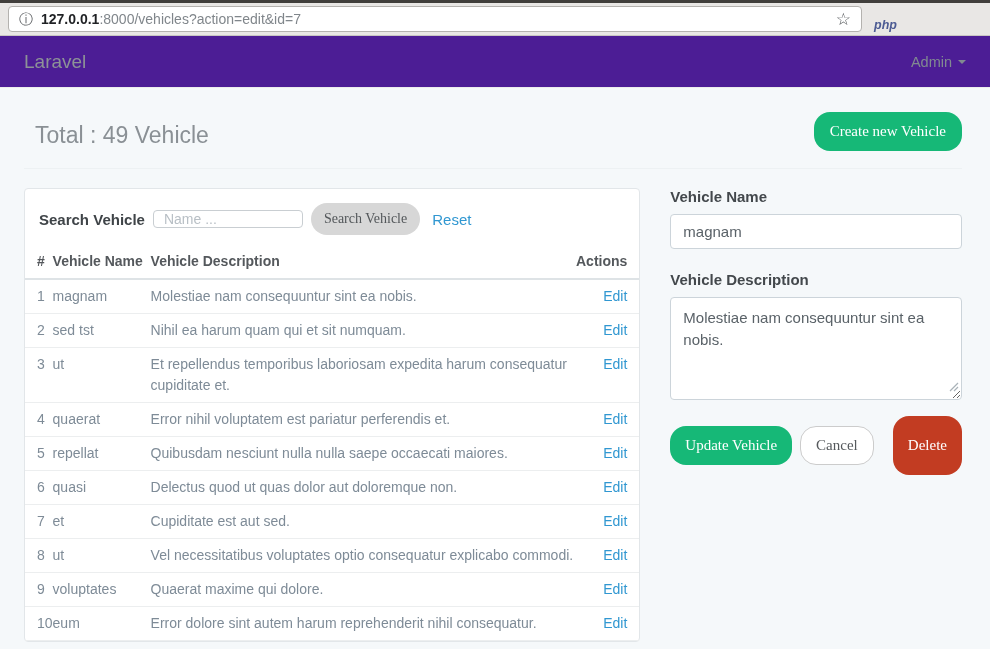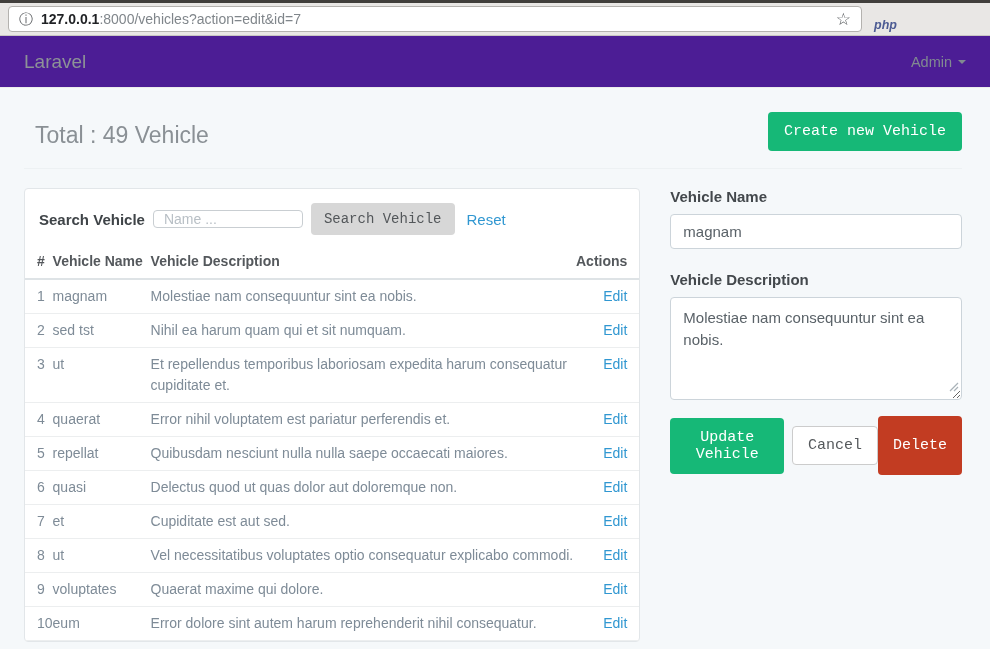--- a/index.html
+++ b/index.html
@@ -39,8 +39,8 @@
     border-bottom:1px solid #edf1f3;}
   .h1{font-size:37px;color:#636b6f;font-weight:400;letter-spacing:.3px;}
   .subtitle{font-size:23px;color:#8a9095;margin-left:11px;padding-top:8px;}
-  .btn{border:none;border-radius:4px;font-size:15px;cursor:pointer;
-    font-family:Liberation Mono, monospace;}
+  .btn{border:none;border-radius:16px;font-size:15px;cursor:pointer;
+    font-family:Liberation Serif, serif;}
   .btn.green{margin-left:auto;background:var(--green);color:#fff;padding:11px 16px;}
 
   .content{display:flex;align-items:flex-start;margin-top:19px;}

